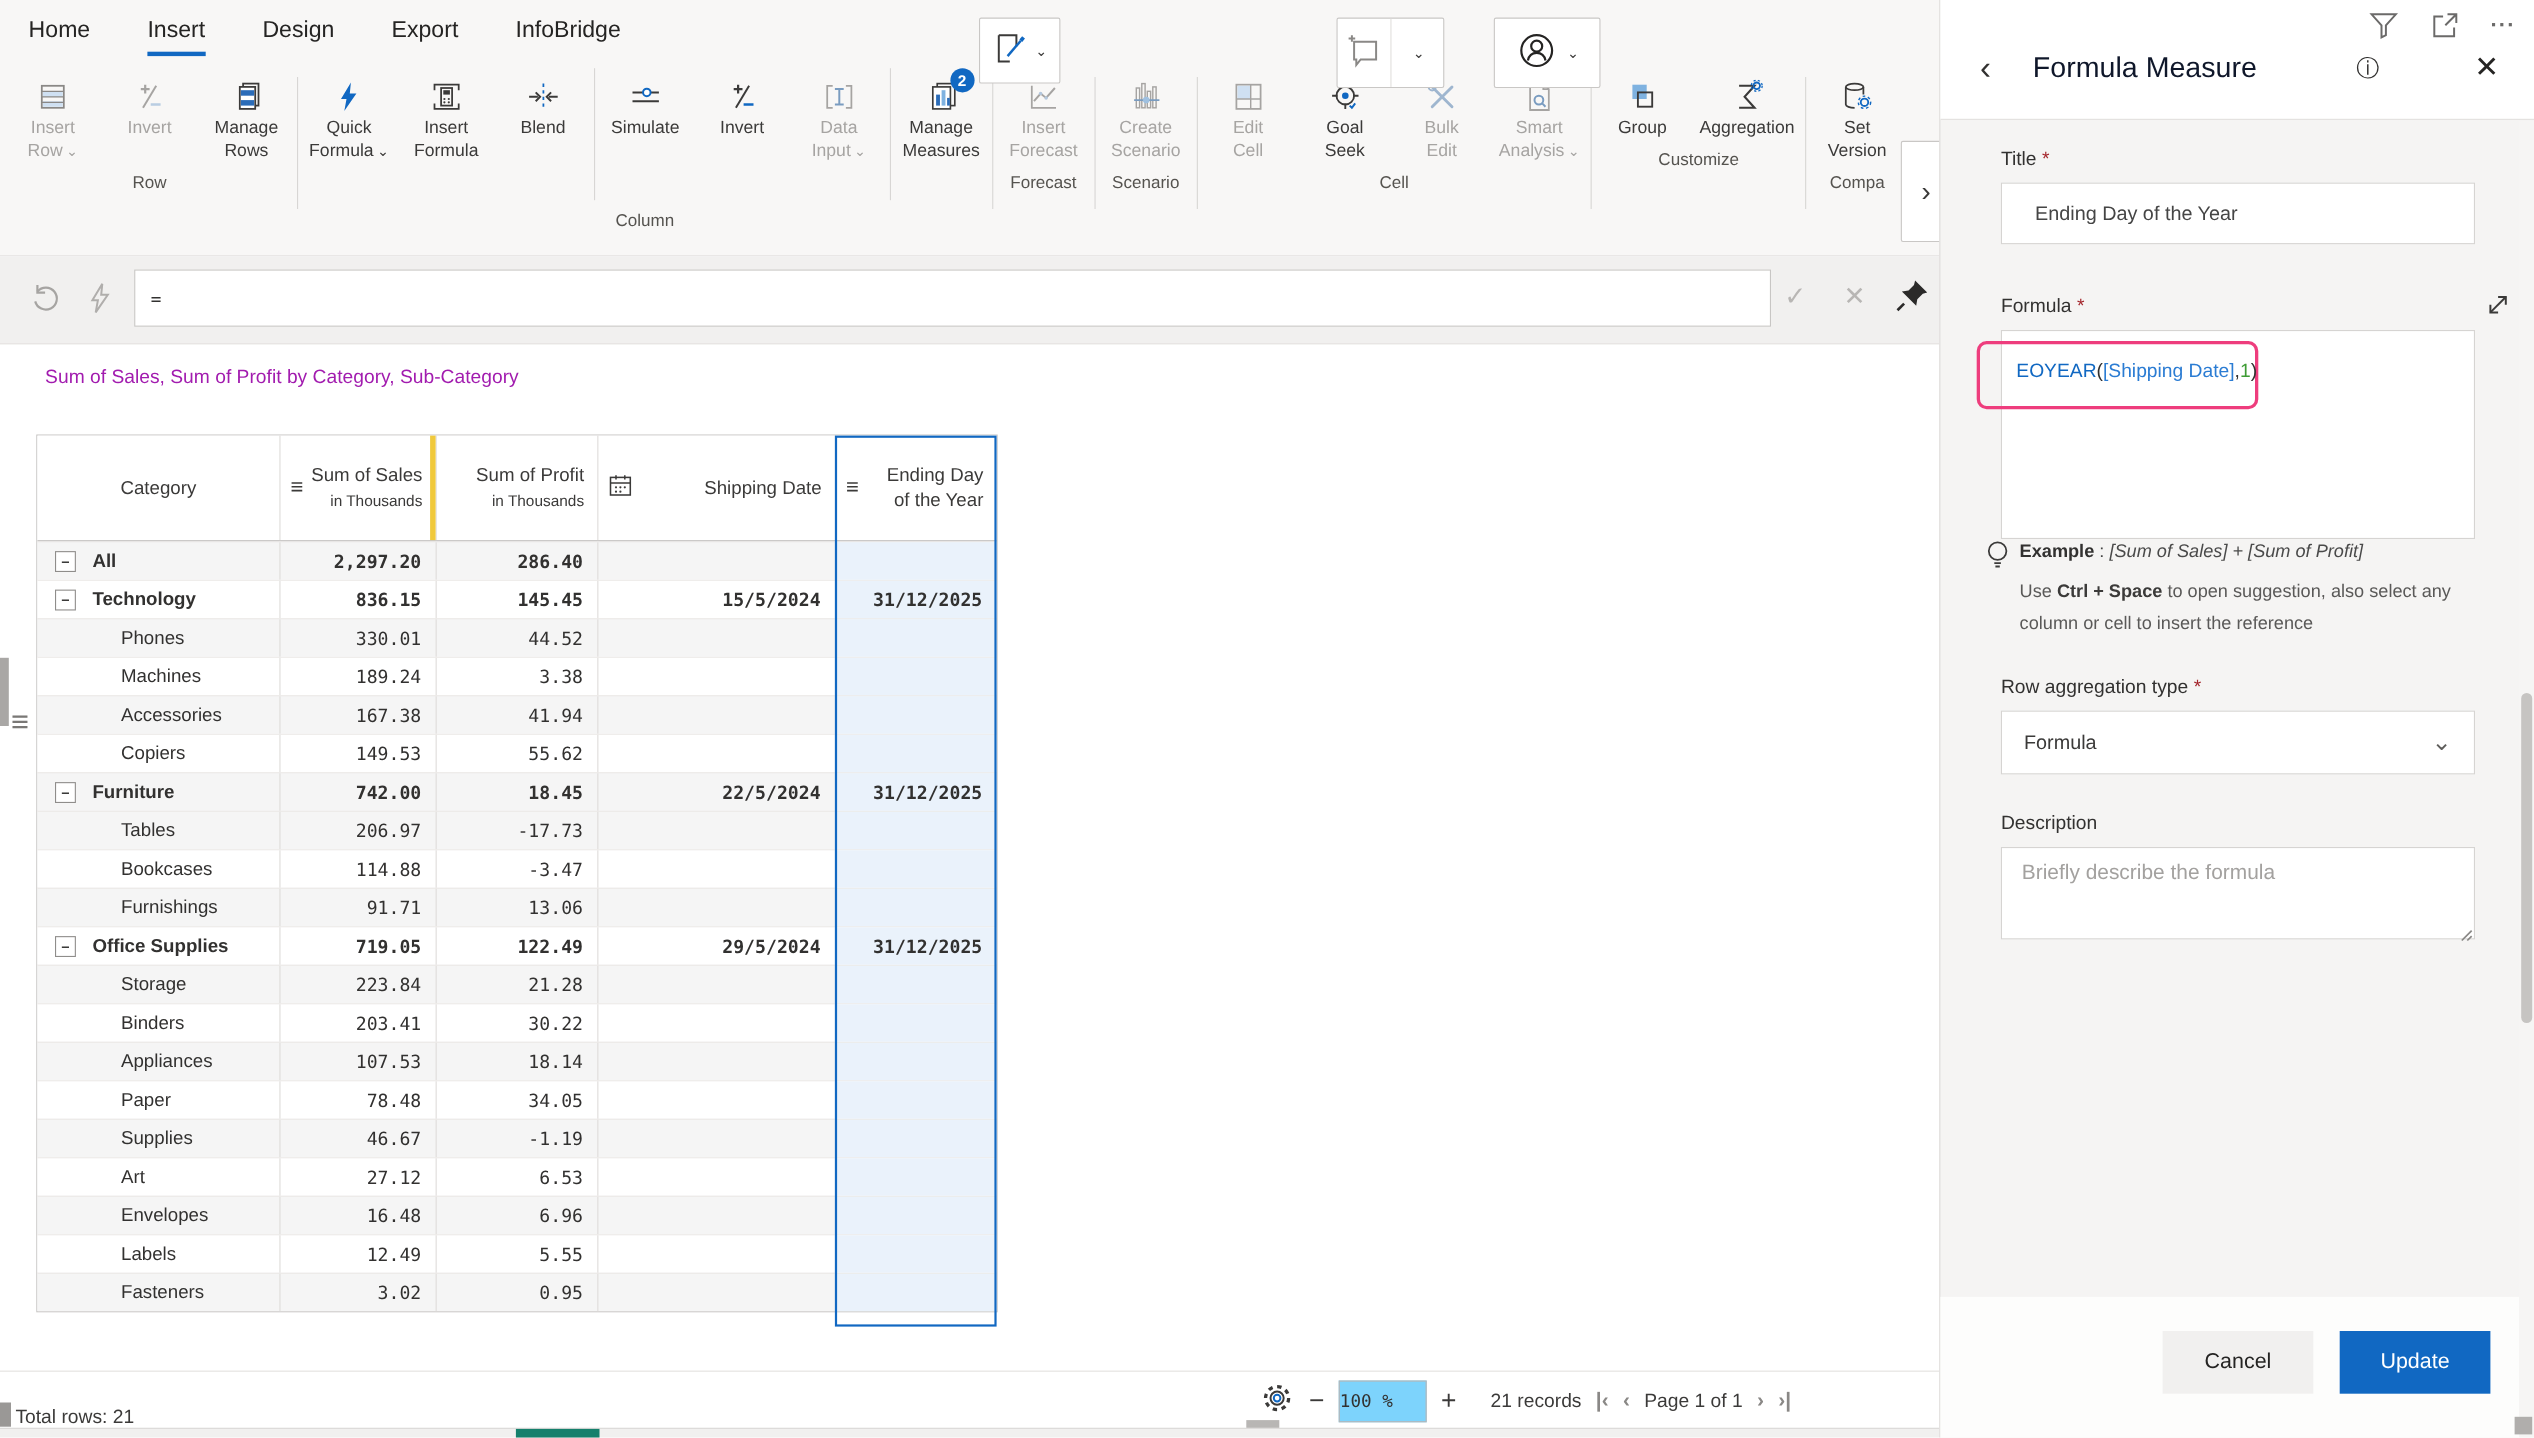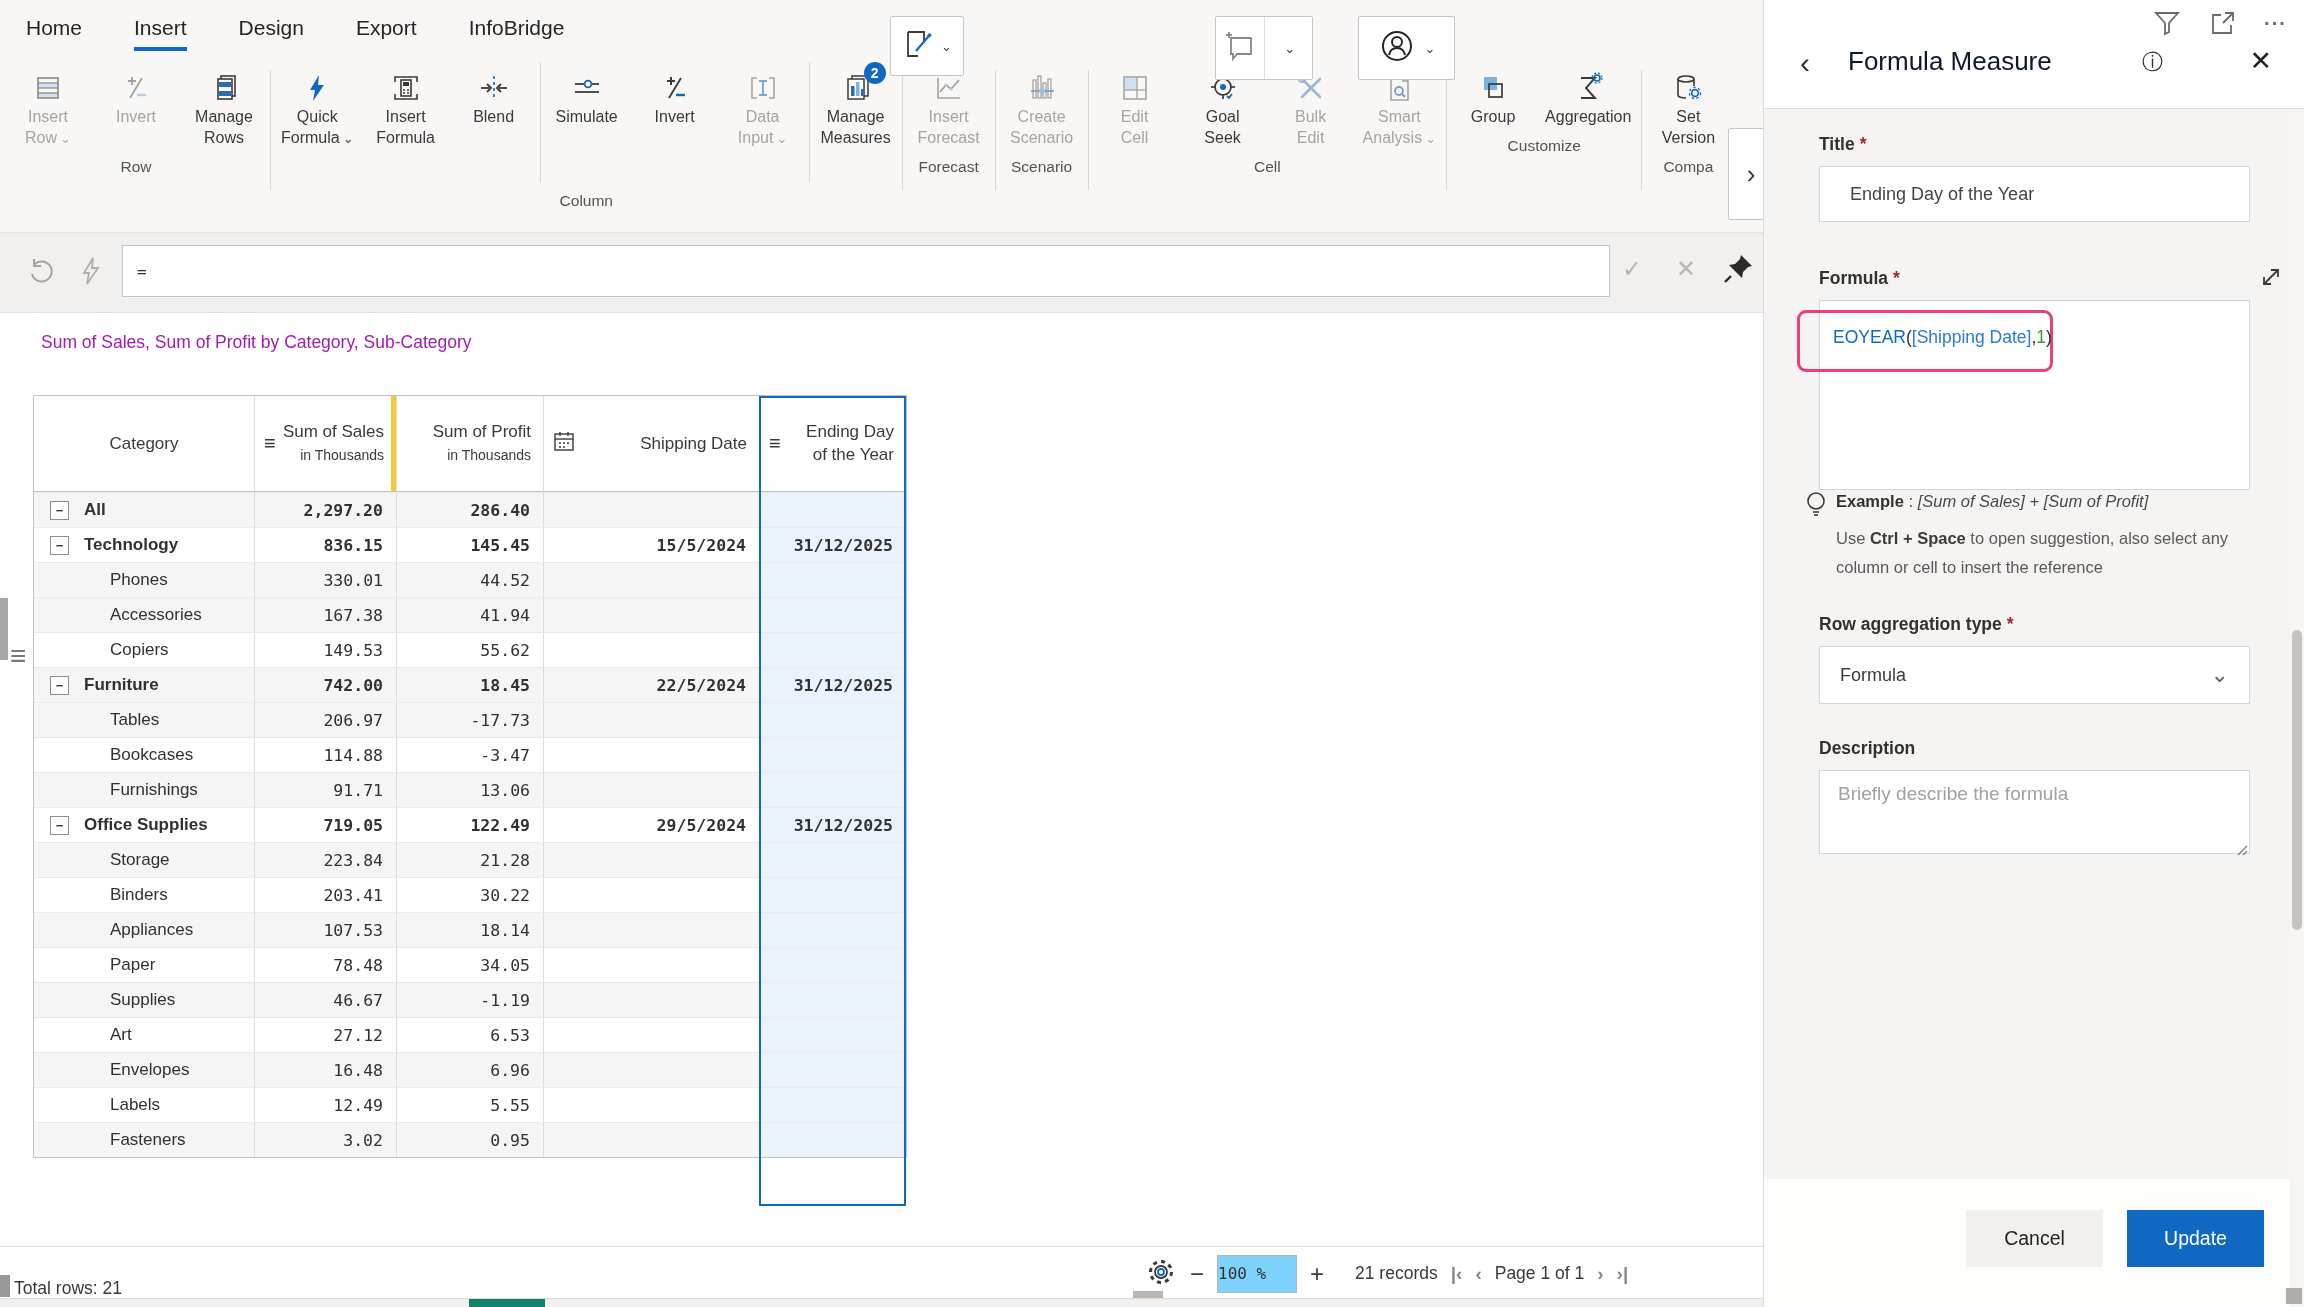--- a/index.html
+++ b/index.html
@@ -100,7 +100,7 @@
   .p-title{position:absolute;left:84px;top:46px;font-size:26px;color:#0f172a;font-weight:500;}
   .p-info{position:absolute;left:378px;top:48px;font-size:21px;color:#323130;}
   .p-close{position:absolute;right:32px;top:48px;font-size:27px;color:#252423;line-height:1;}
-  .p-label{position:absolute;font-size:17.5px;font-weight:bold;color:#323130;}
+  .p-label{position:absolute;font-size:17.5px;font-weight:normal;color:#323130;}
   .req{color:#a4262c;margin-left:5px;}
   .p-input{position:absolute;left:55px;width:431px;height:56px;background:#fff;border:1px solid #d6d4d2;
            box-sizing:border-box;font-size:18px;color:#454545;padding:0 30px;font-family:"Liberation Sans",sans-serif;}

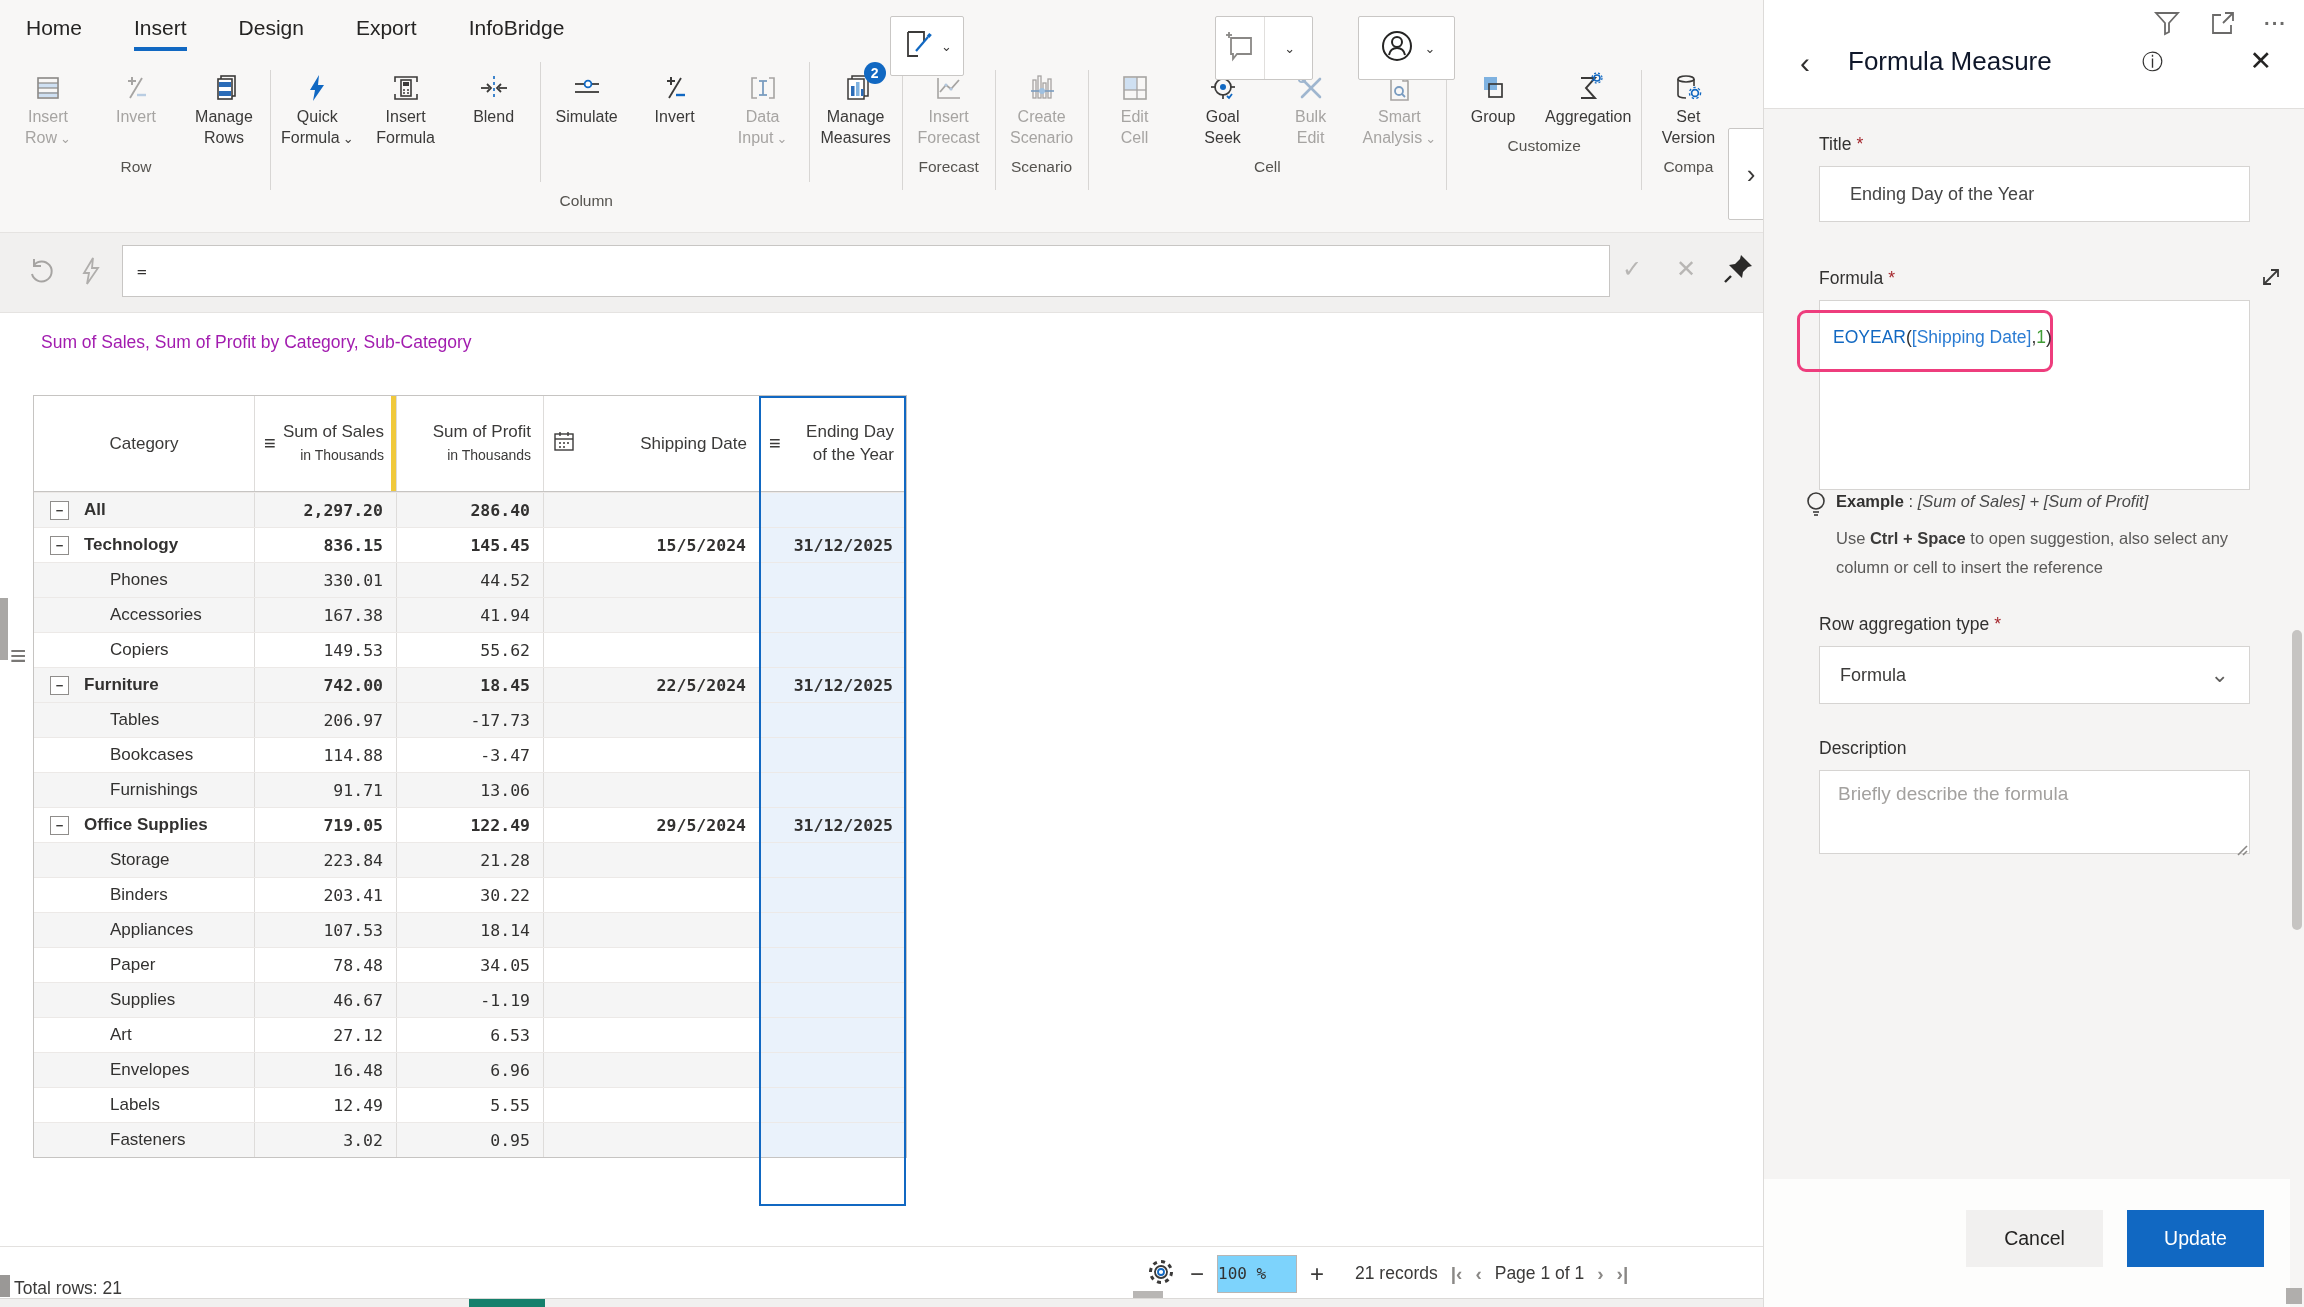--- a/index.html
+++ b/index.html
@@ -560,6 +560,15 @@
         <div class="td c3"></div>
           <div class="td c4"></div>
       </div>
+      <div class="tr s">
+        <div class="td c0">
+            <span>Machines</span>
+          </div>
+        <div class="td c1">189.24</div>
+          <div class="td c2">3.38</div>
+        <div class="td c3"></div>
+          <div class="td c4"></div>
+      </div>
       <div class="tr s alt">
         <div class="td c0">
             <span>Accessories</span>

